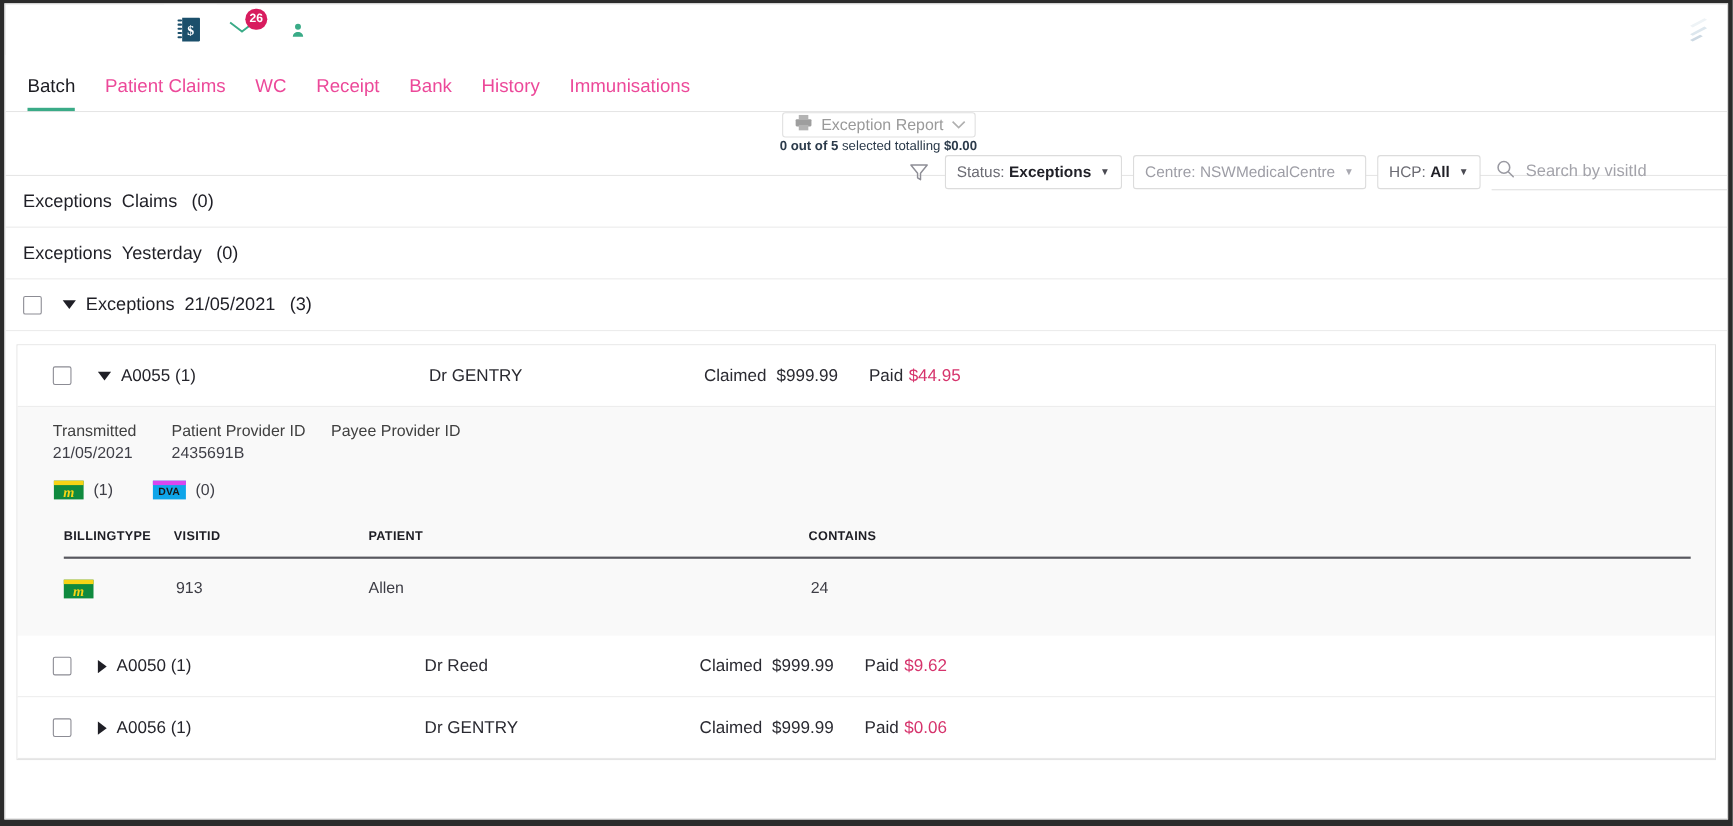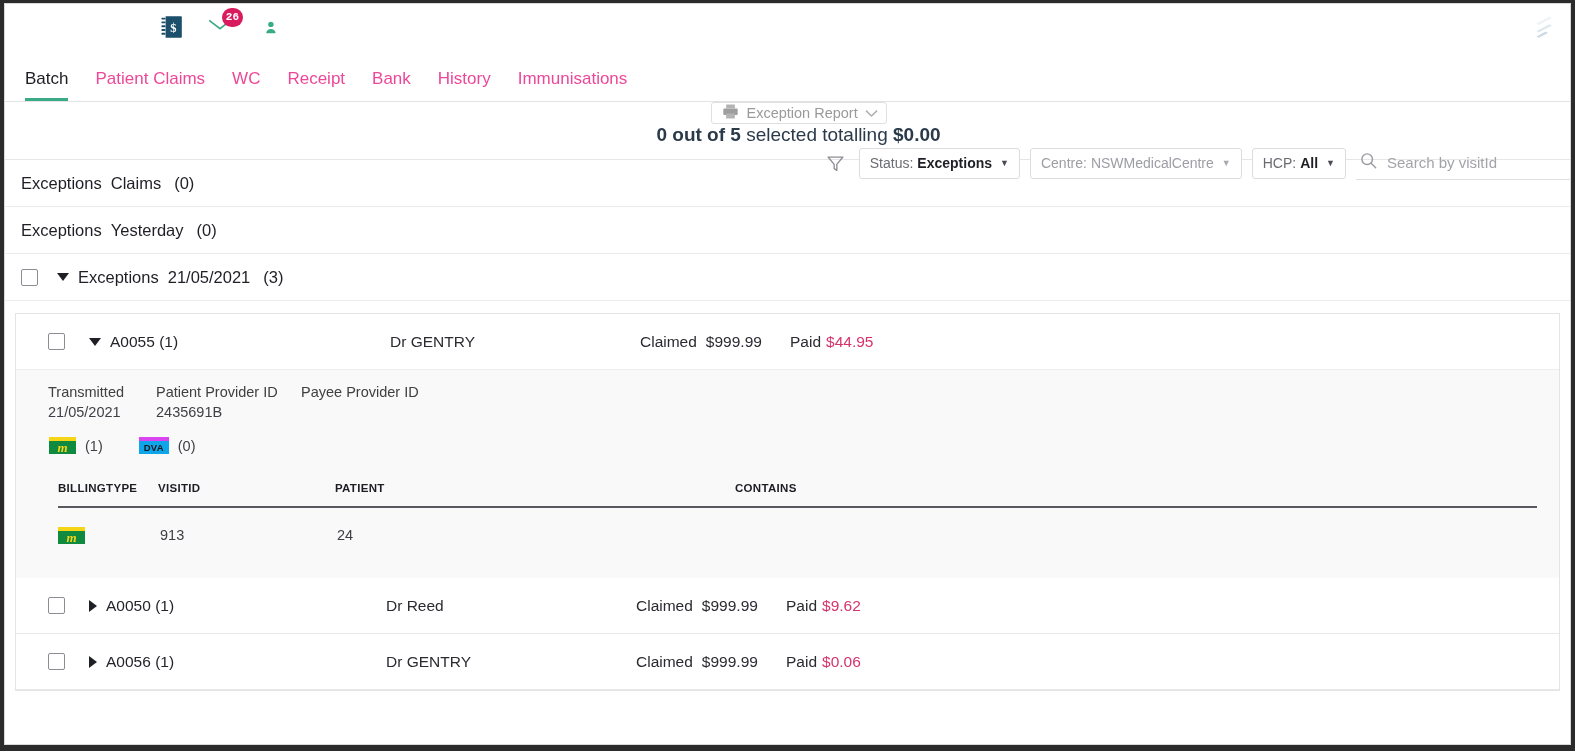--- a/index.html
+++ b/index.html
@@ -67,7 +67,6 @@
     line-height: 19px;
     text-align: center;
     font-weight: 600;
-    font-family: Liberation Mono, monospace;
   }
   .brand-logo {
     position: absolute;

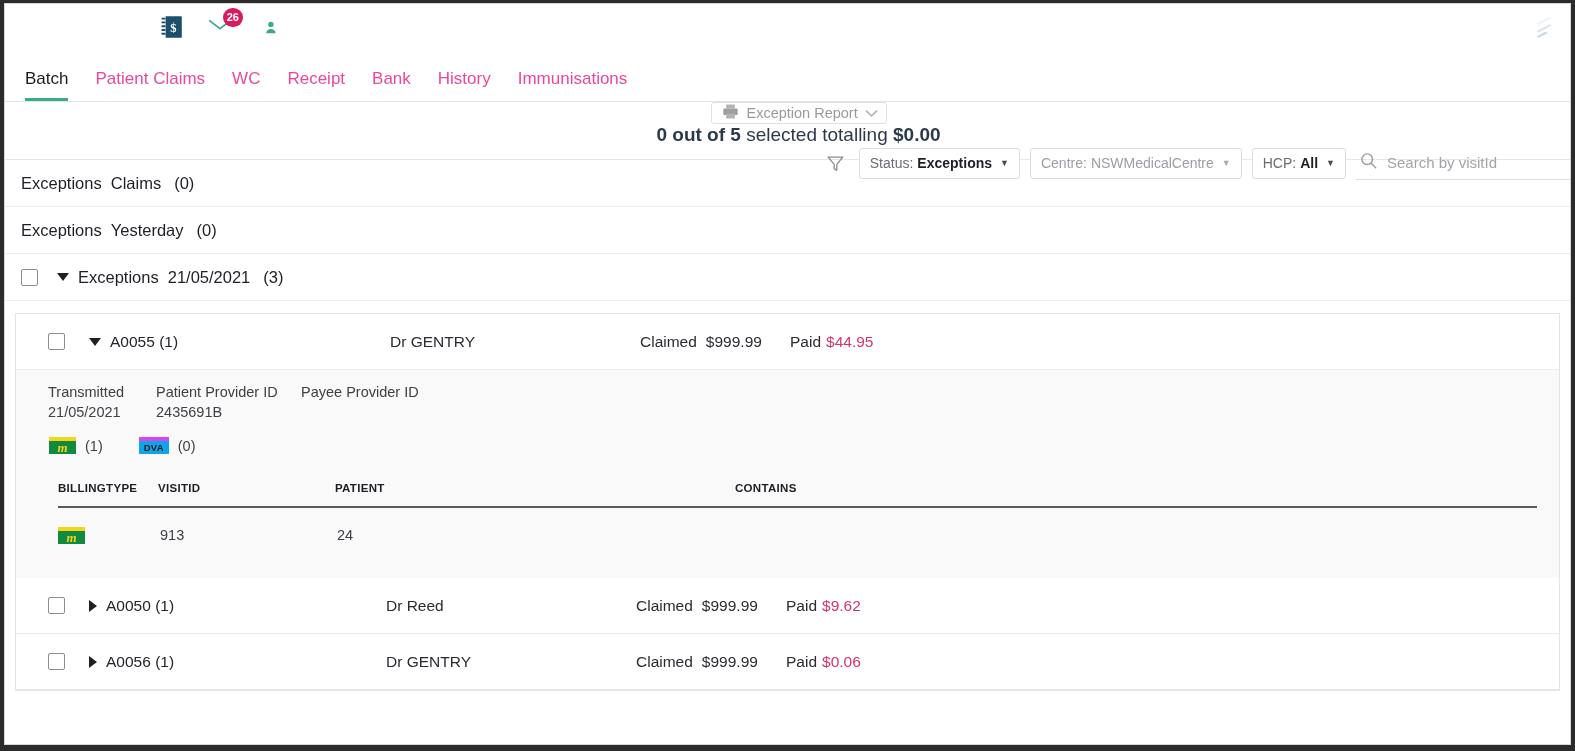--- a/index.html
+++ b/index.html
@@ -135,7 +135,7 @@
     margin: 0 18px;
   }
   .sel-summary {
-    font-size: 19px;
+    font-size: 12px;
     color: #2b3a4a;
     white-space: nowrap;
   }

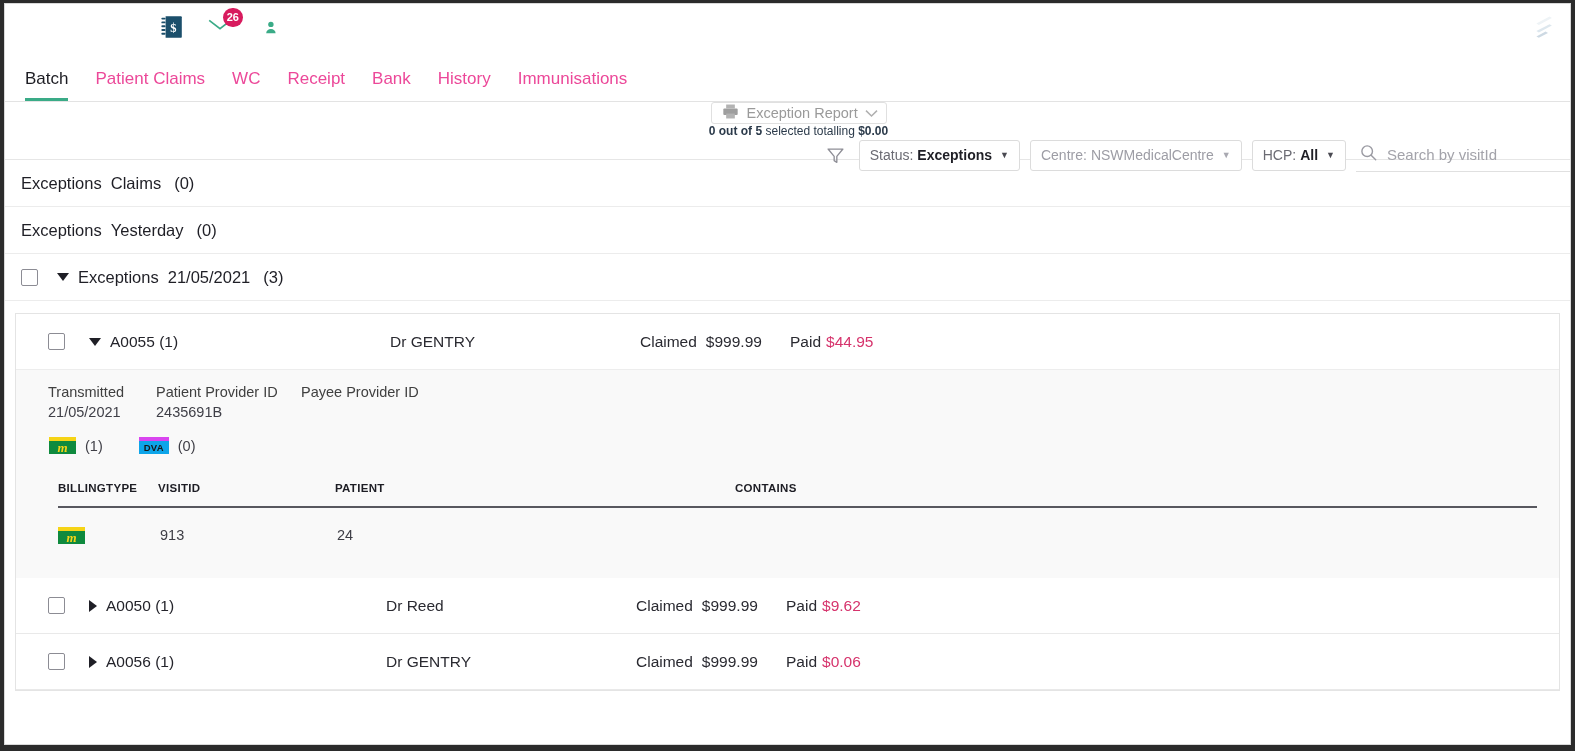--- a/index.html
+++ b/index.html
@@ -569,6 +569,7 @@
               <span class="mc-badge">m</span>
             </span>
             <span class="col-vid">913</span>
+            <span class="col-pat">Allen</span>
             <span class="col-con">24</span>
           </div>
         </div>

